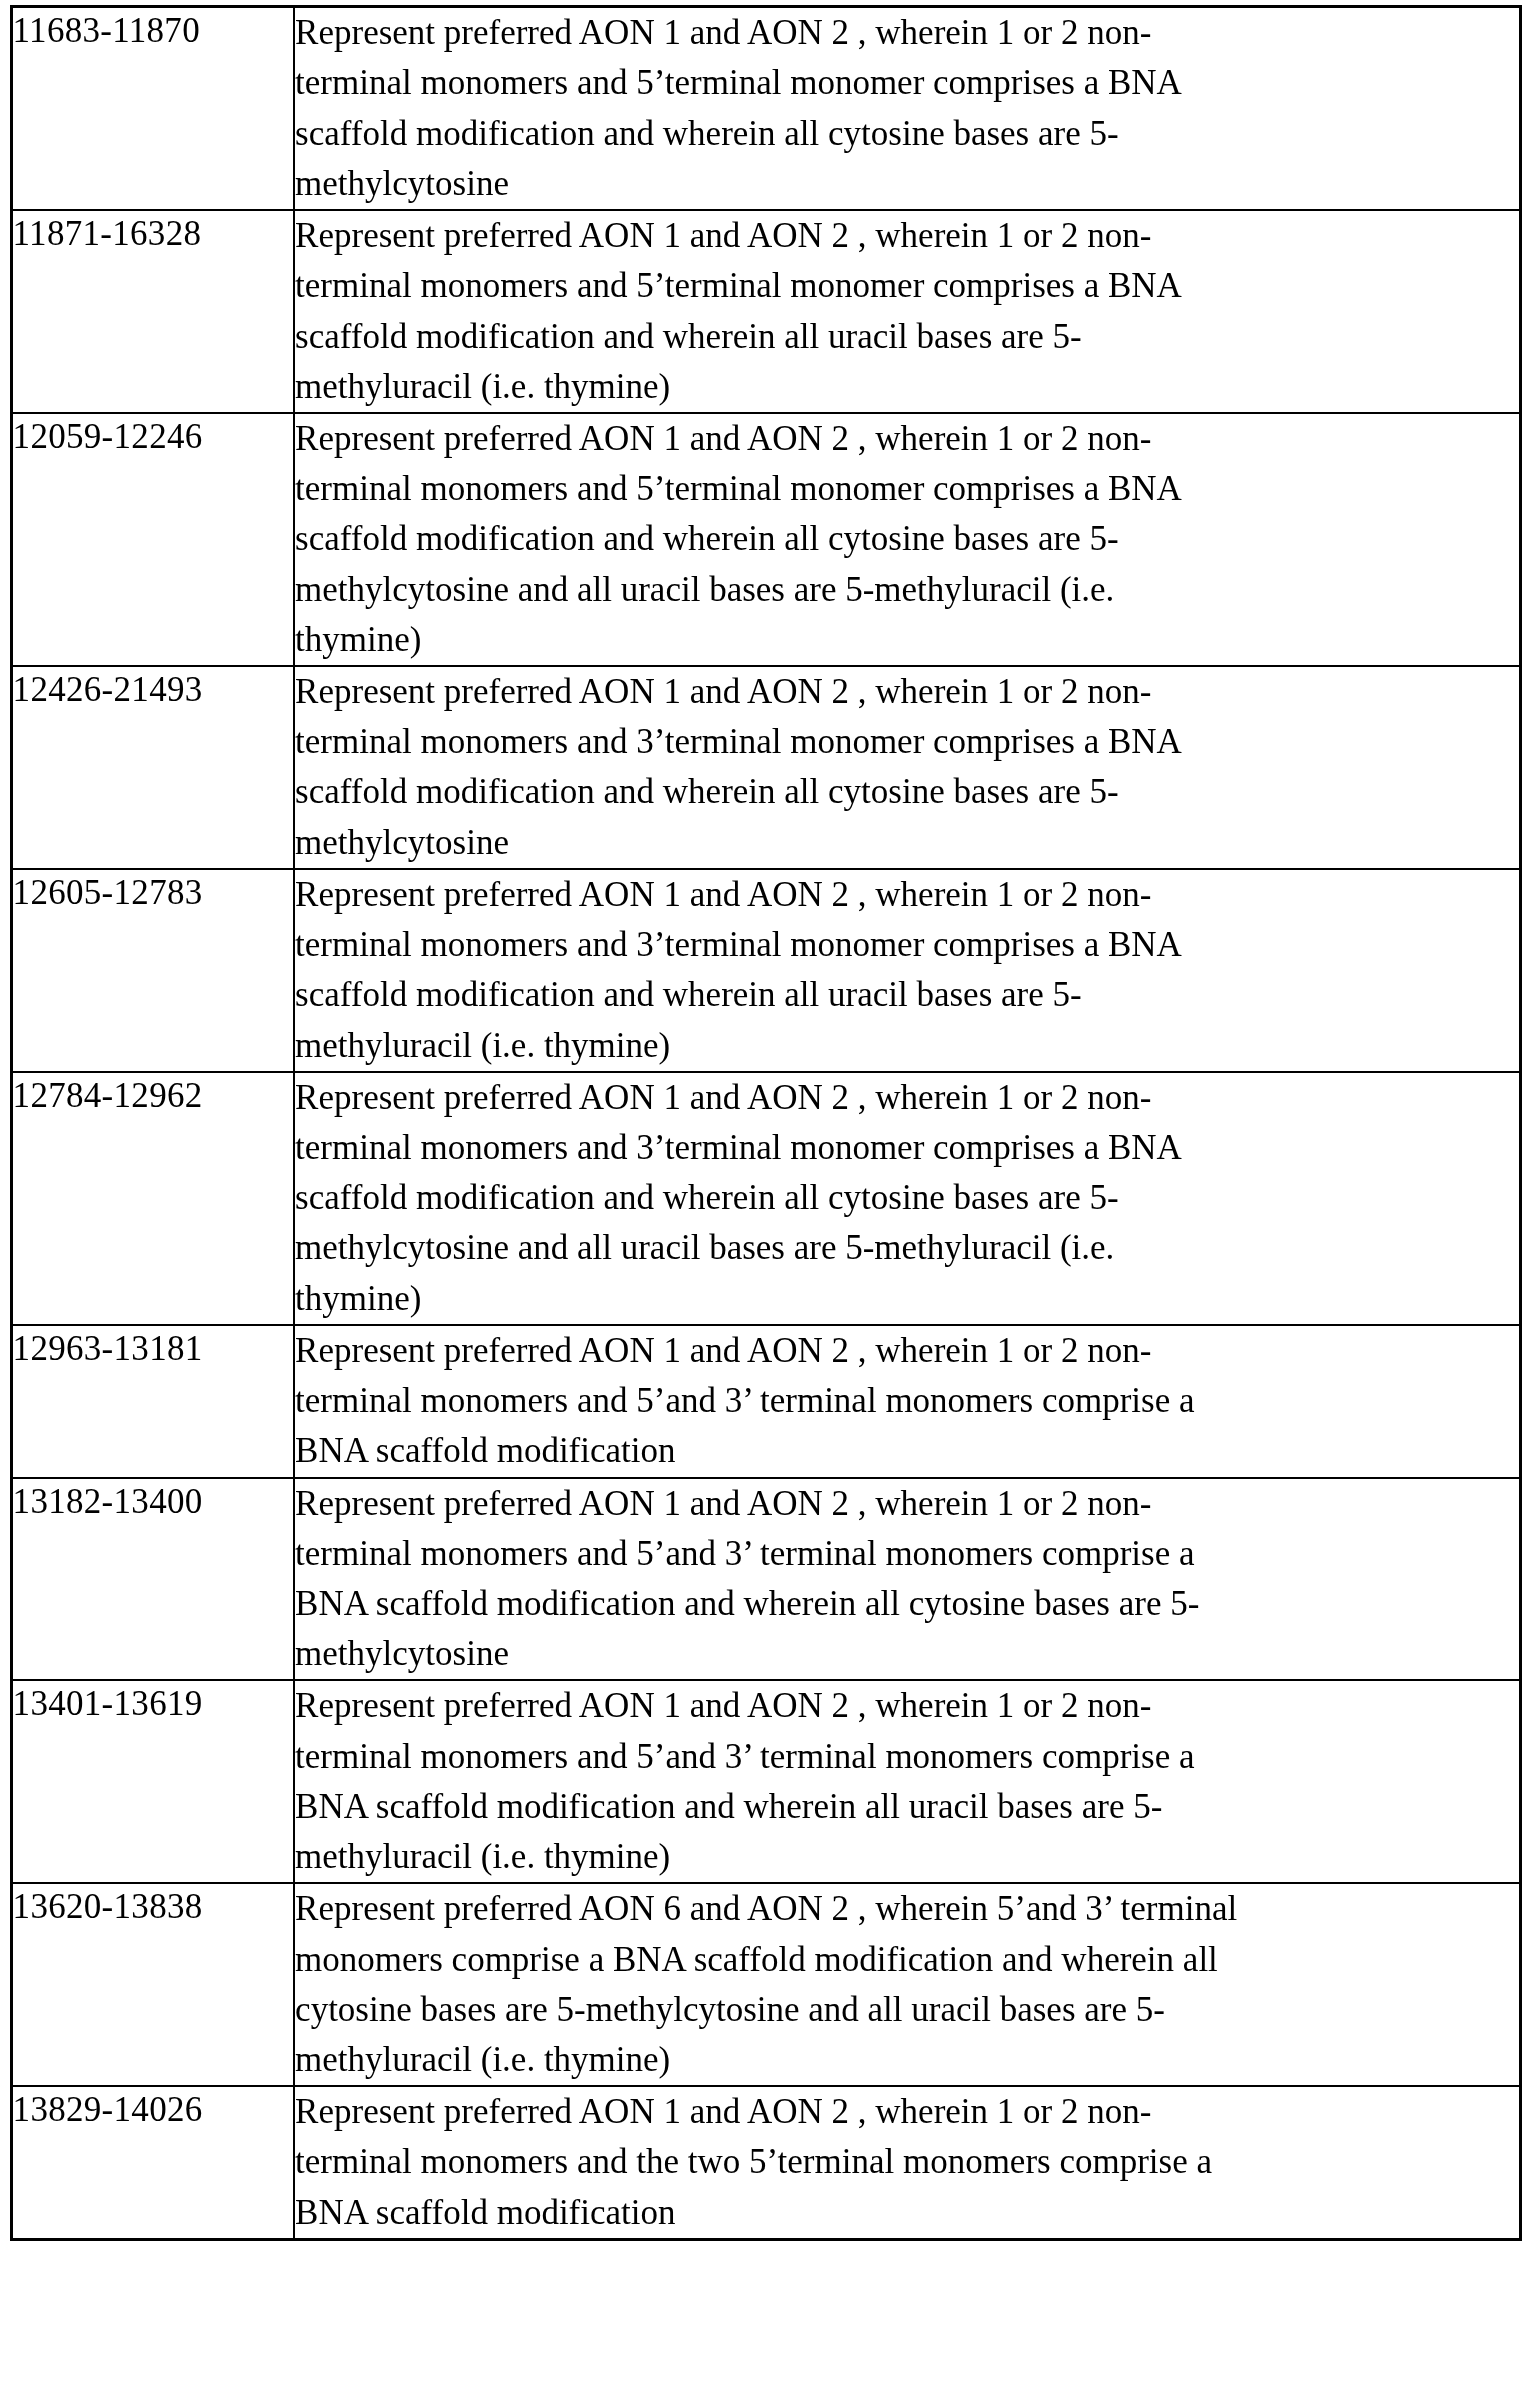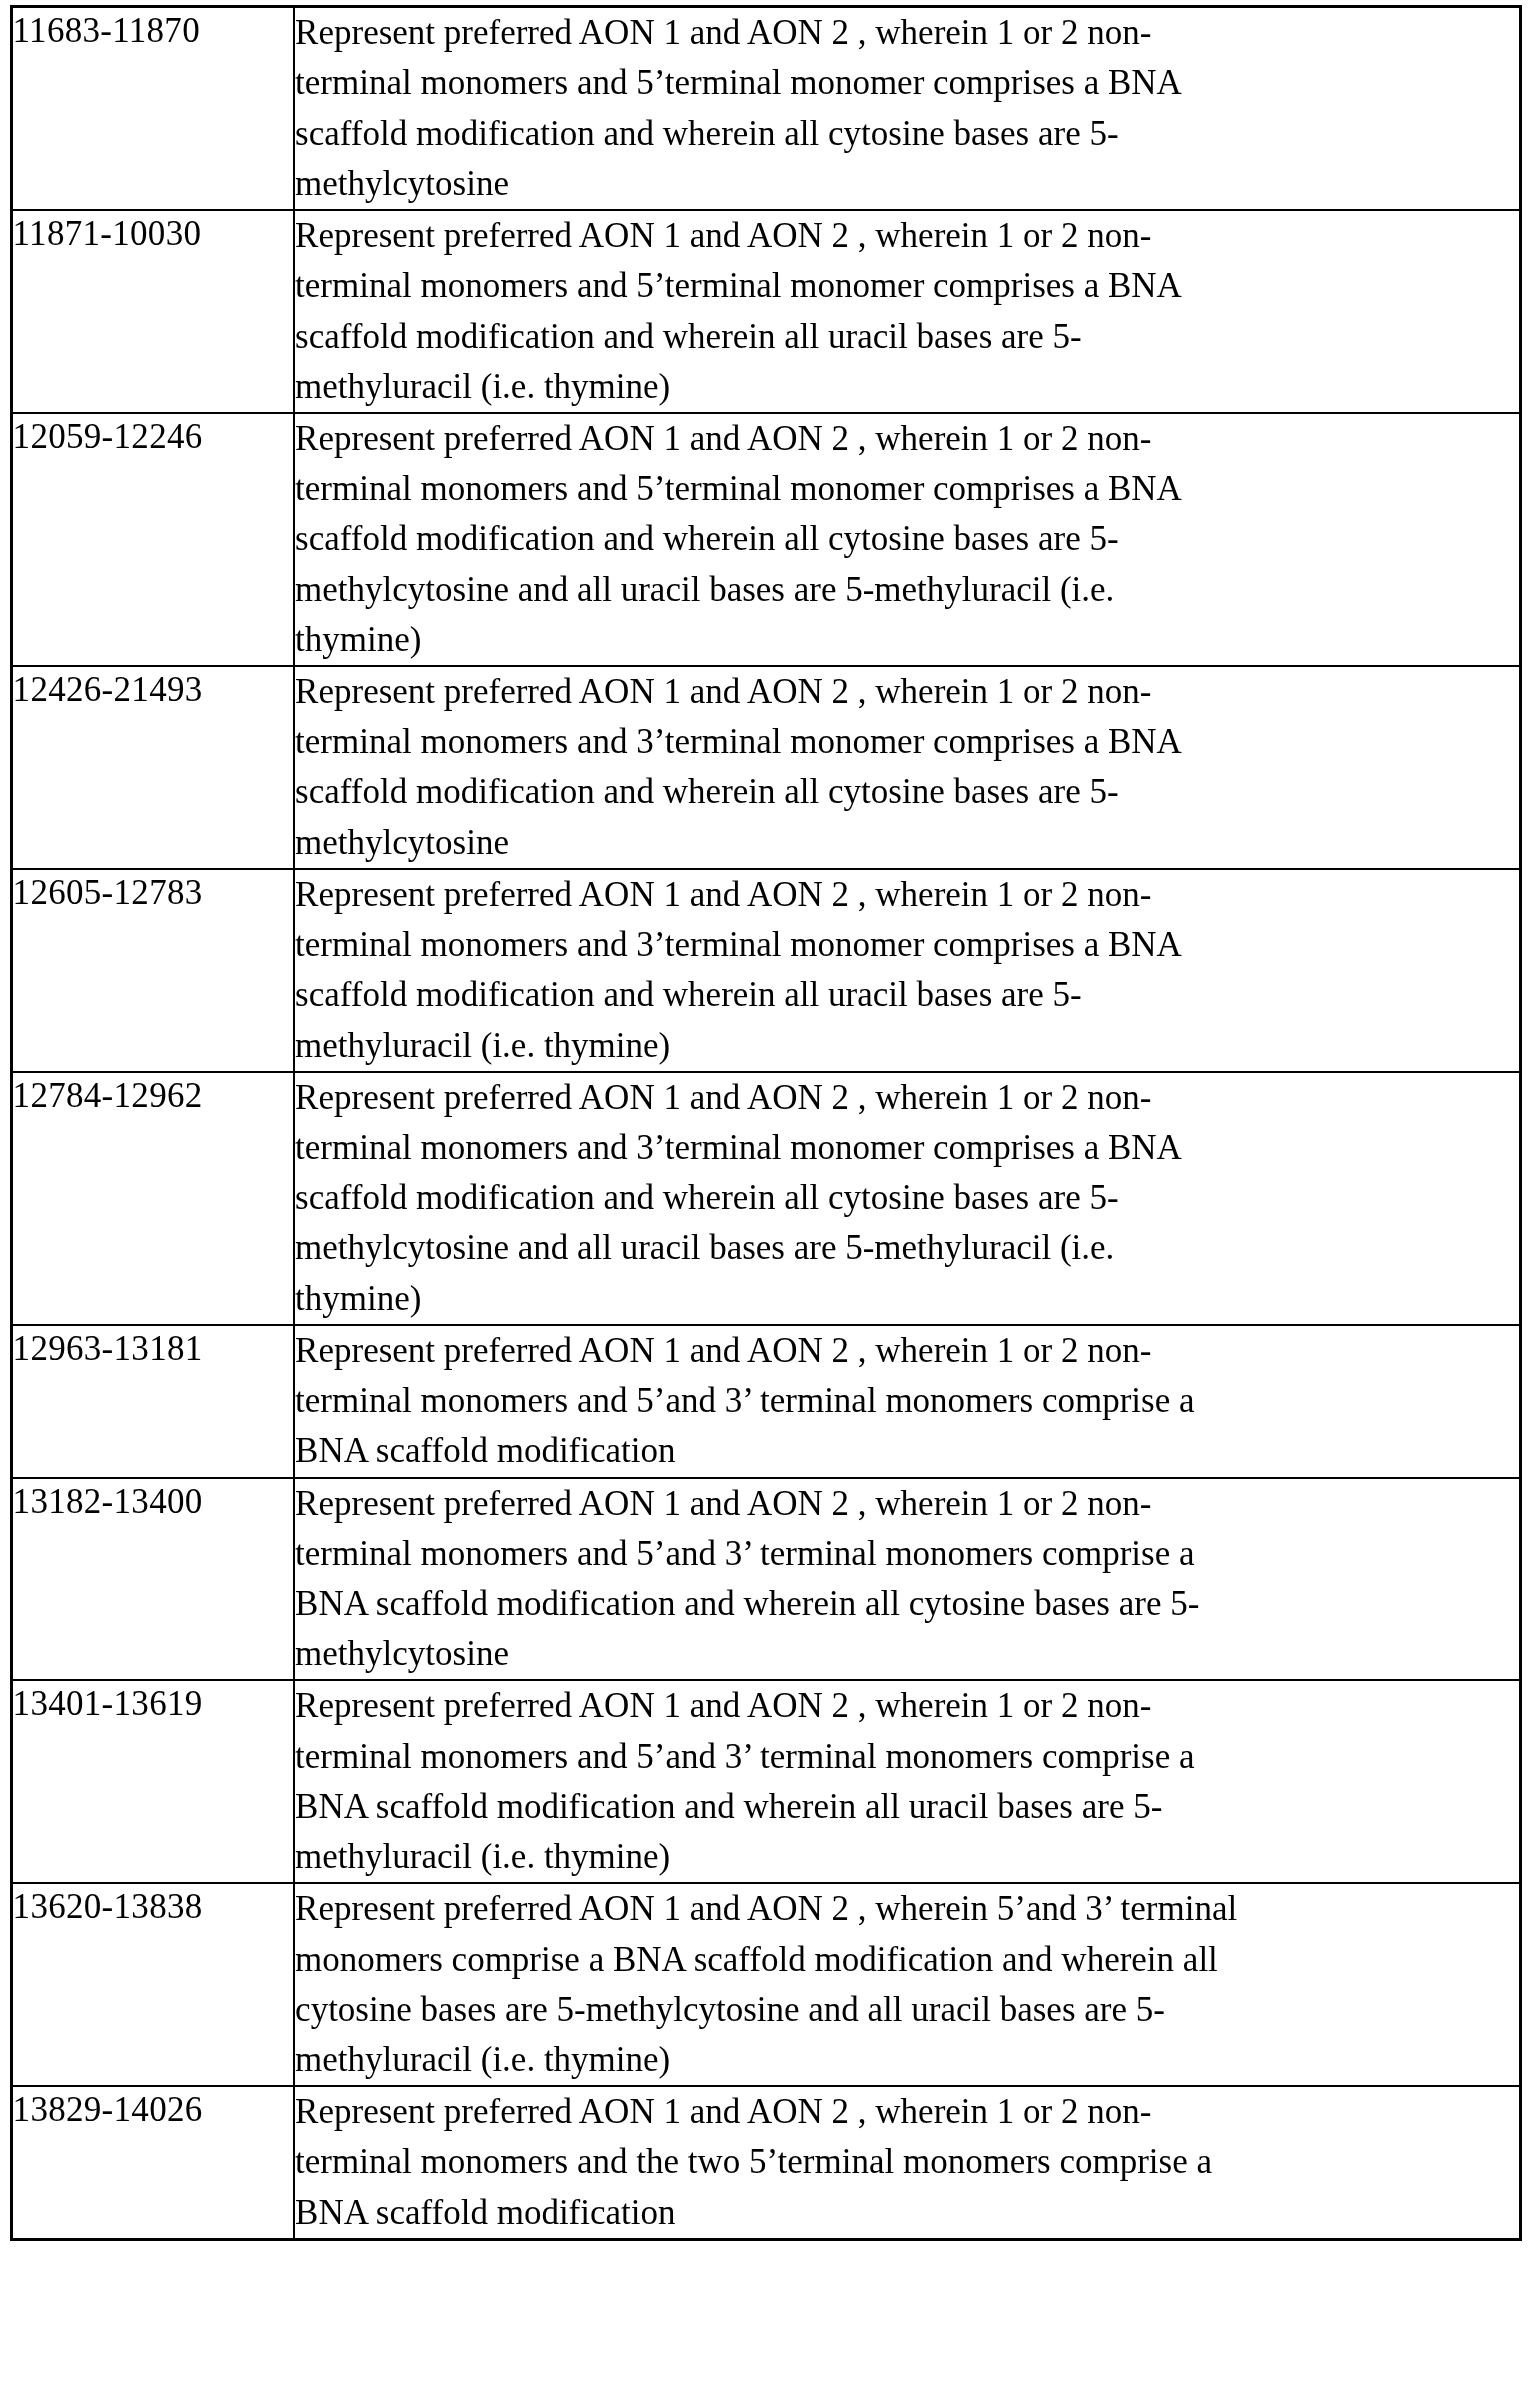--- a/index.html
+++ b/index.html
@@ -77,7 +77,7 @@
           </td>
         </tr>
         <tr>
-          <td class="range-cell">11871-10030</td>
+          <td class="range-cell">11871-16328</td>
           <td class="desc-cell">
             <span class="line">Represent preferred AON 1 and AON 2 , wherein 1 or 2 non-</span>
             <span class="line">terminal monomers and 5’terminal monomer comprises a BNA</span>

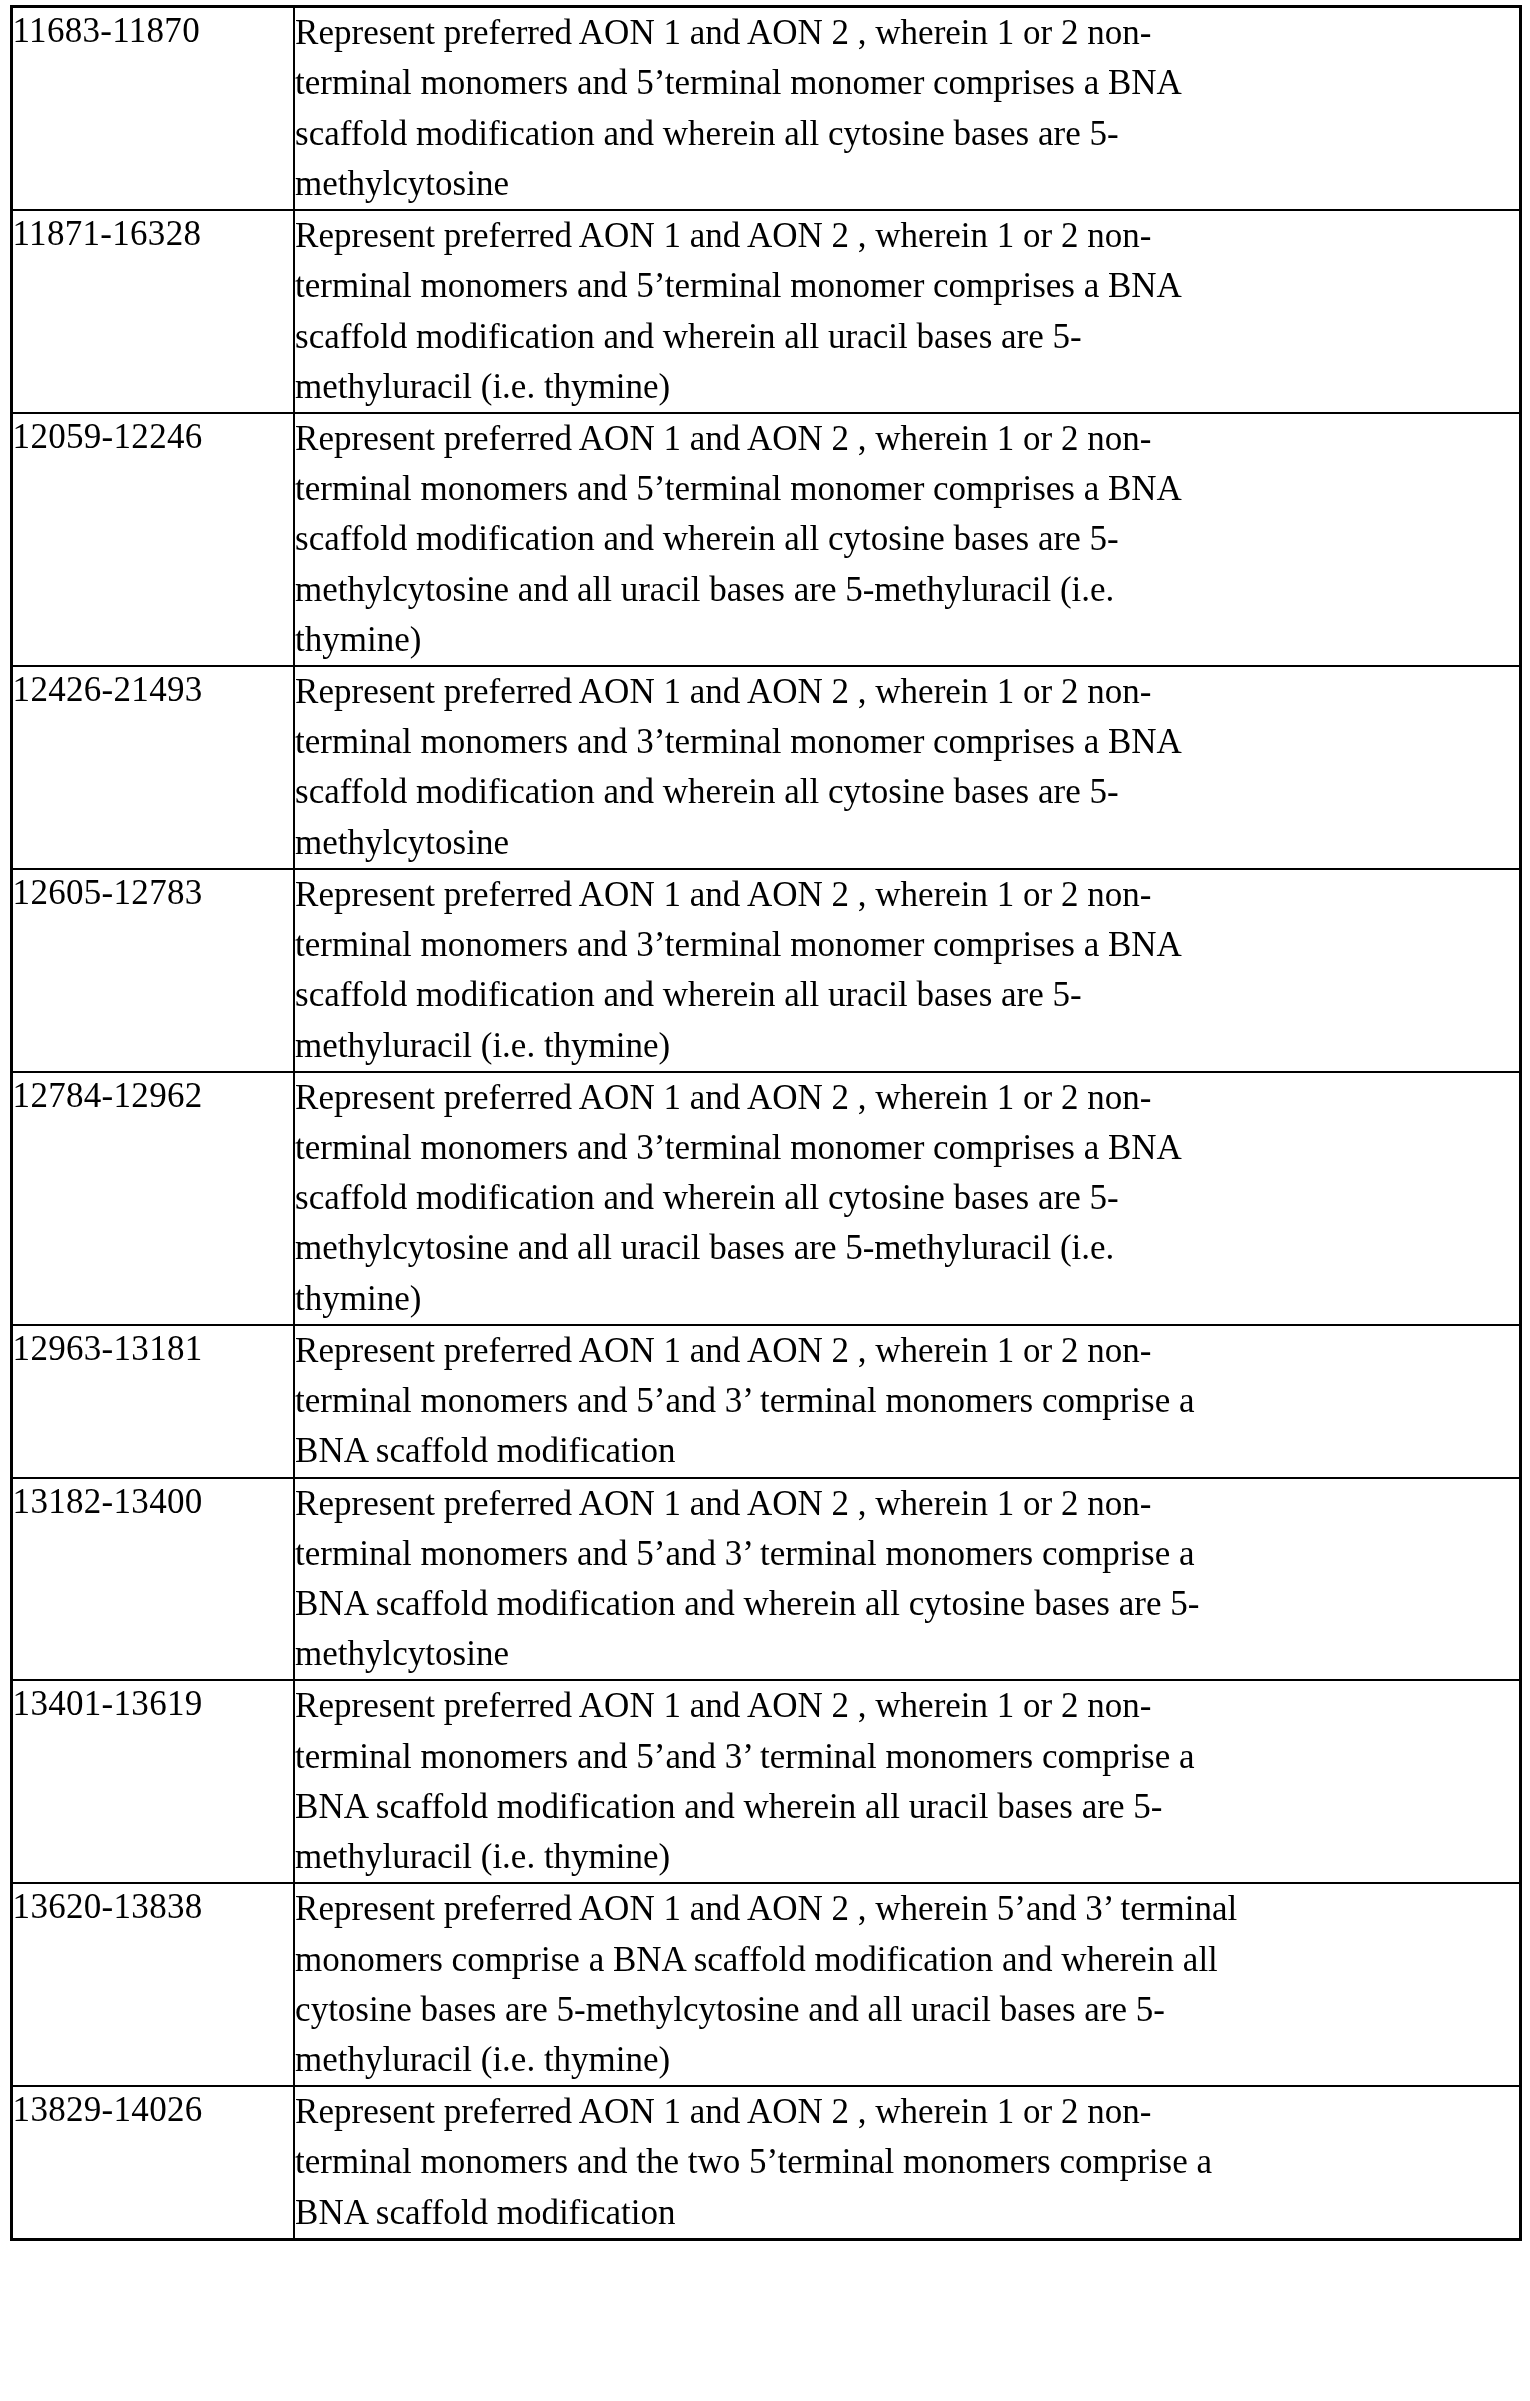--- a/index.html
+++ b/index.html
@@ -152,7 +152,7 @@
         <tr>
           <td class="range-cell">13620-13838</td>
           <td class="desc-cell">
-            <span class="line">Represent preferred AON 1 and AON 2 , wherein 5’and 3’ terminal</span>
+            <span class="line">Represent preferred AON 6 and AON 2 , wherein 5’and 3’ terminal</span>
             <span class="line">monomers comprise a BNA scaffold modification and wherein all</span>
             <span class="line">cytosine bases are 5-methylcytosine and all uracil bases are 5-</span>
             <span class="line">methyluracil (i.e. thymine)</span>

